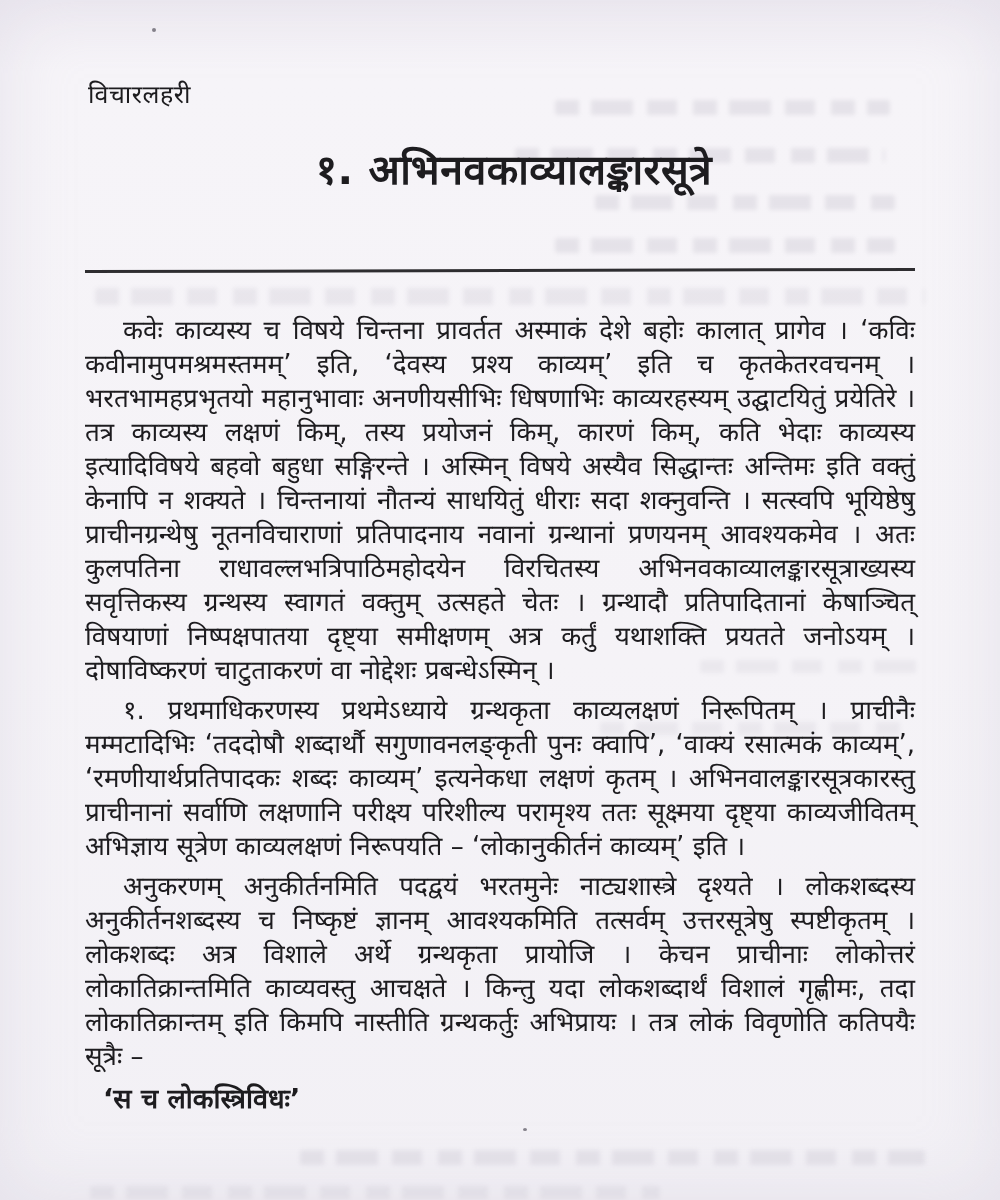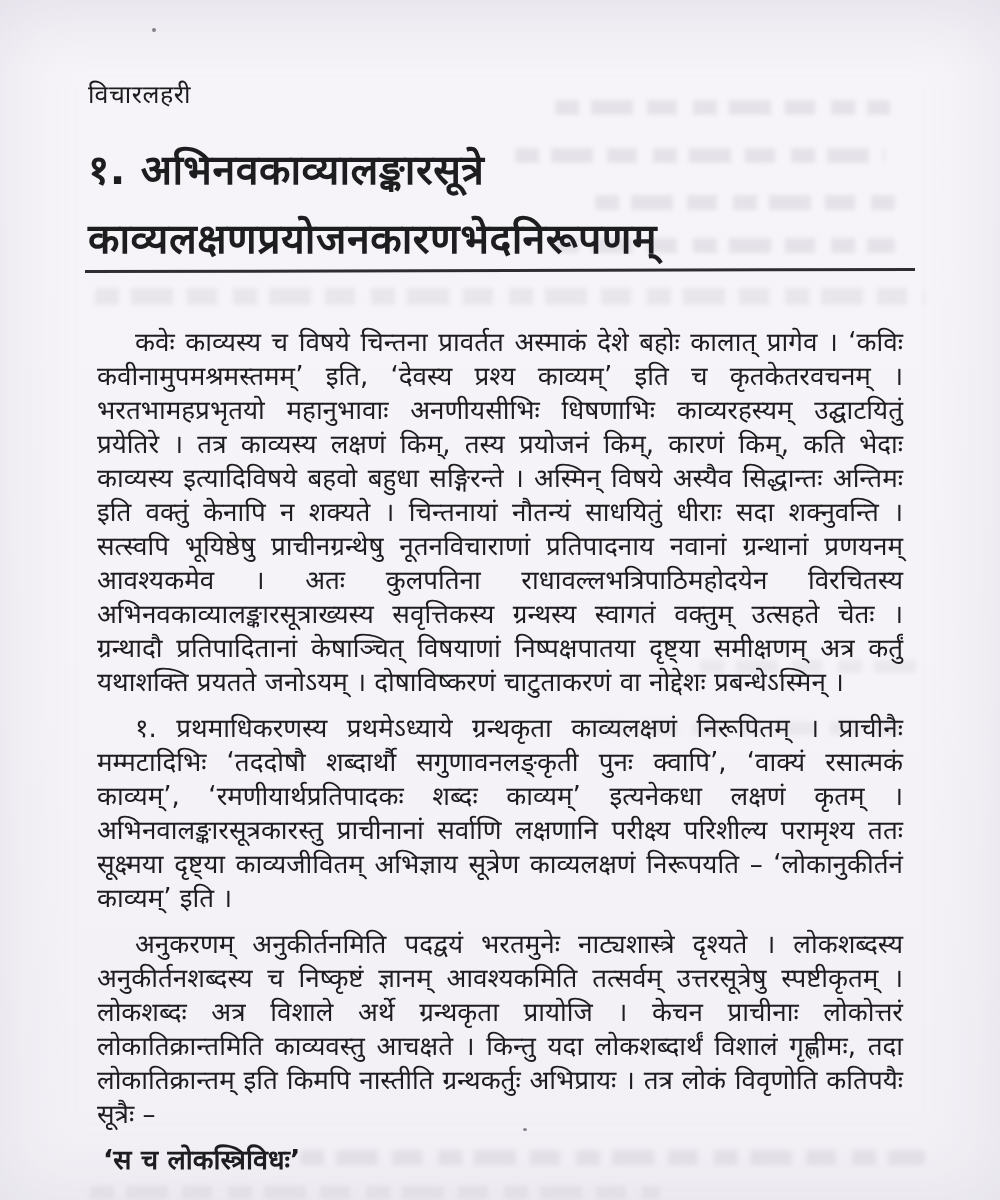--- a/index.html
+++ b/index.html
@@ -32,6 +32,7 @@
     font-weight: bold;
     line-height: 69px;
     letter-spacing: 0.5px;
+    text-align: center;
   }
   .rule {
     position: absolute;

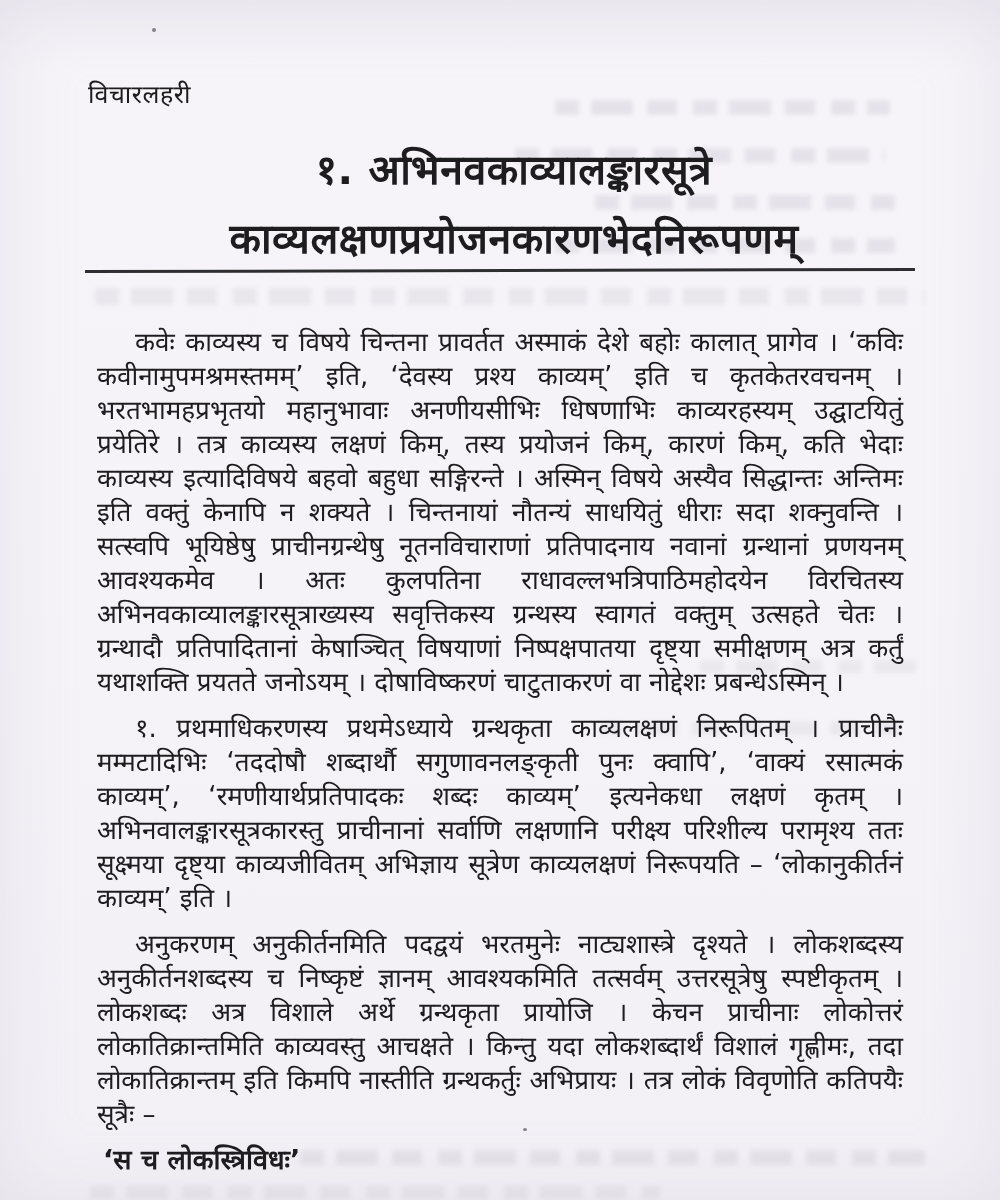--- a/index.html
+++ b/index.html
@@ -103,7 +103,6 @@
 
   <div class="title-block">
     <div>१. अभिनवकाव्यालङ्कारसूत्रे</div>
-    <div>काव्यलक्षणप्रयोजनकारणभेदनिरूपणम्</div>
   </div>
 
   <div class="rule"></div>

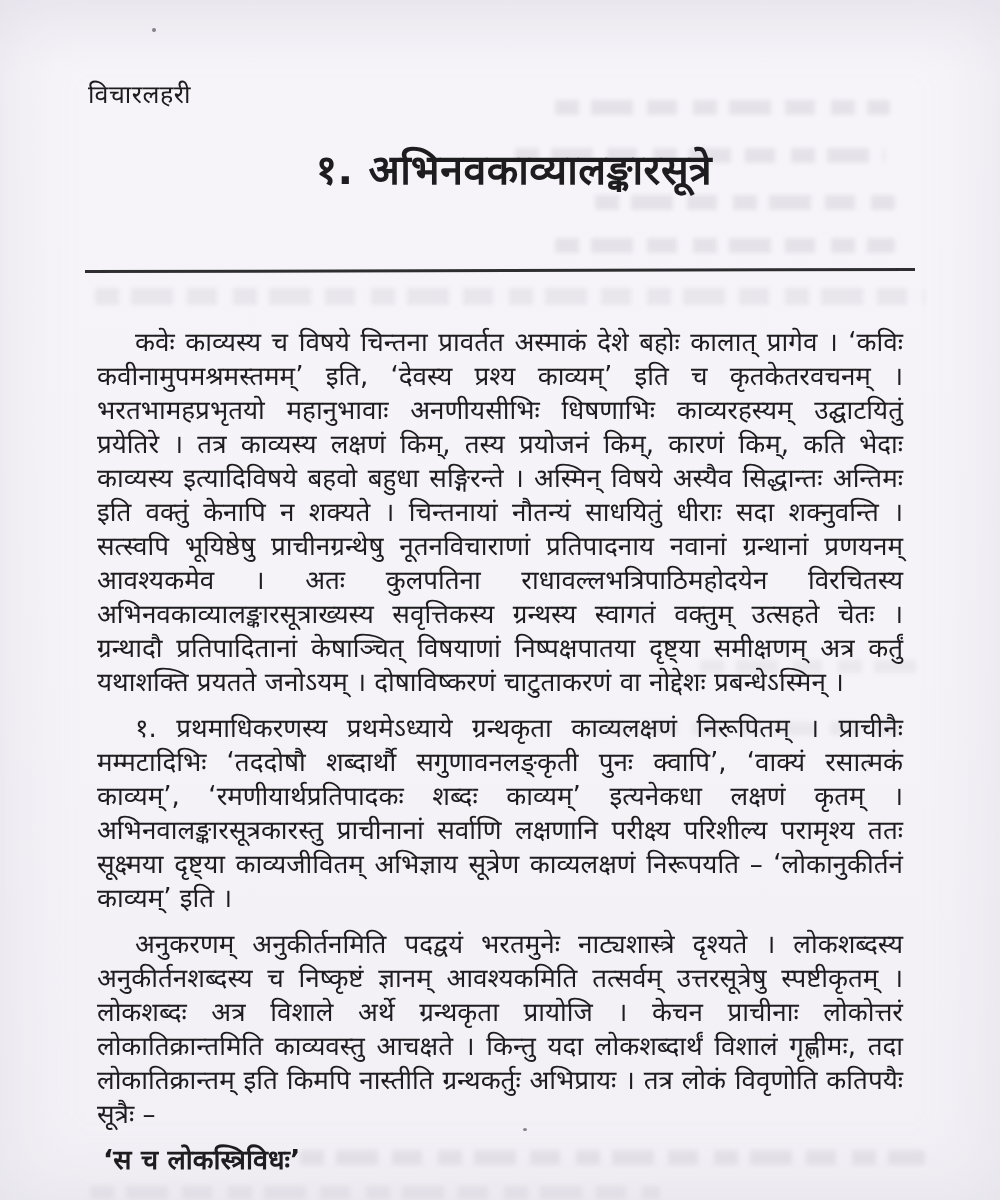--- a/index.html
+++ b/index.html
@@ -53,7 +53,7 @@
     text-align: justify;
     text-justify: inter-word;
   }
-  p.para { margin: 12px; text-indent: 38px; }
+  p.para { margin: 0; text-indent: 38px; }
   p.para + p.para { margin-top: 6px; }
   .b { font-weight: normal; }
   p.sutra-line {

